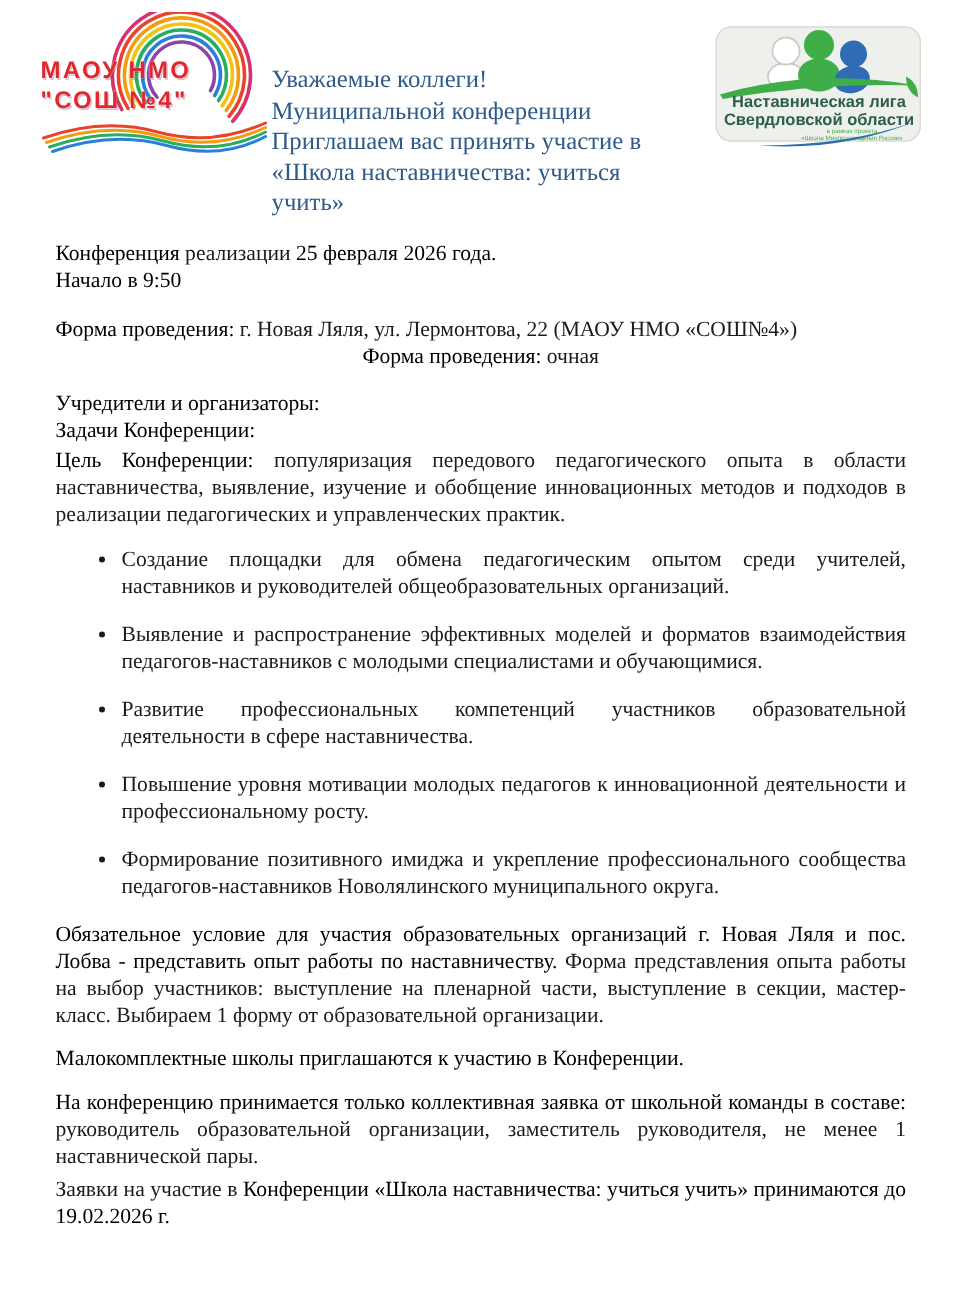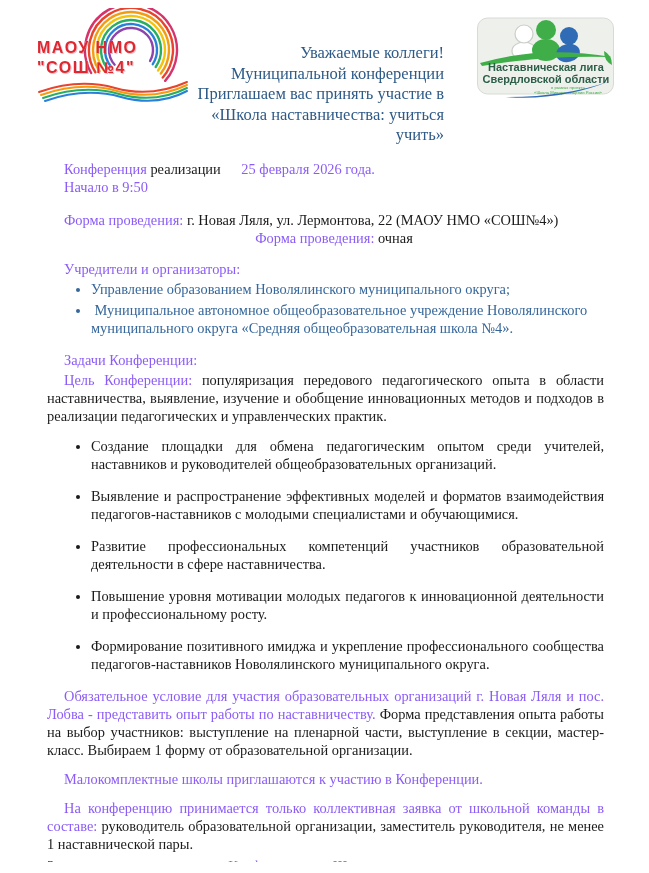--- a/index.html
+++ b/index.html
@@ -8,7 +8,7 @@
     background:#ffffff;
     font-family:"Liberation Serif", serif;
     font-size:14.4px;line-height:1.25;color:#1b1b1b;
-    padding:8px 45px 6px 47px;
+    padding:8px 45px 6px 37px;
     position:relative;
   }
   

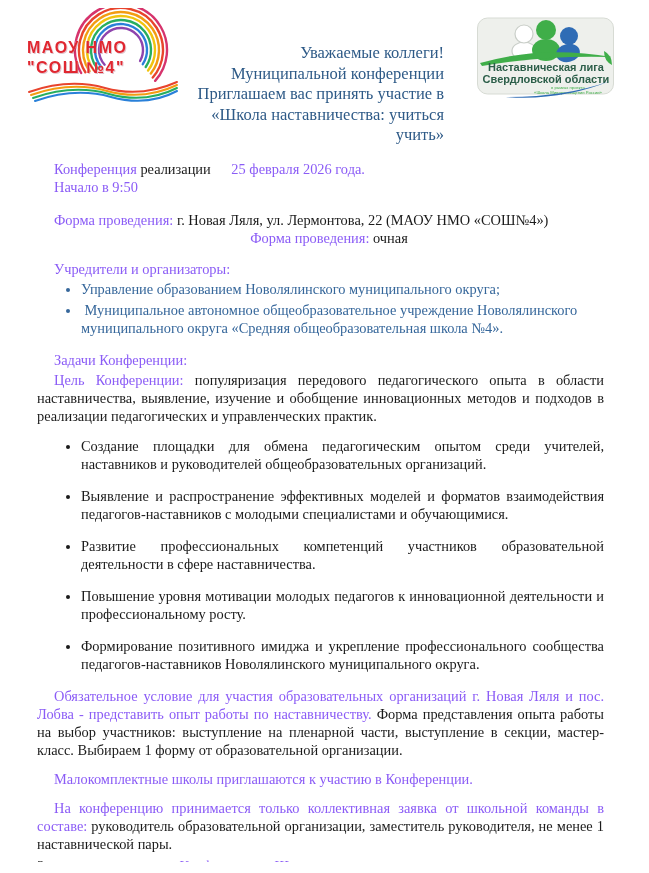--- a/index.html
+++ b/index.html
@@ -22,7 +22,7 @@
     white-space:nowrap;
   }
   .heading{
-    flex:1;text-align:right;color:#2E5A87;
+    flex:1;text-align:left;color:#2E5A87;
     font-size:16.5px;line-height:20.5px;padding-top:35px;
   }
   .logo-right{width:140px;height:92px;position:relative;flex:0 0 auto;padding-top:5px;margin-left:32px;}

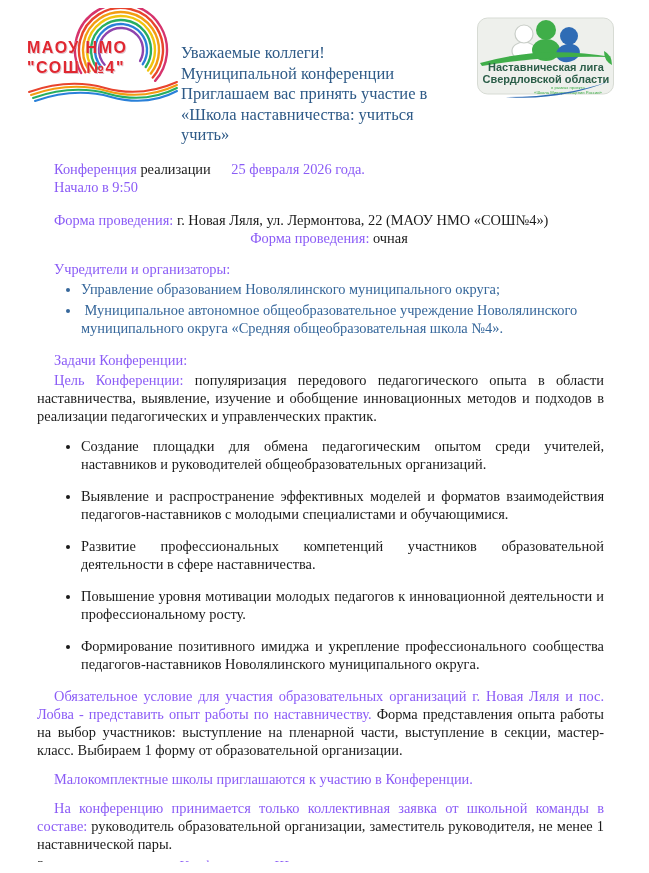--- a/index.html
+++ b/index.html
@@ -30,7 +30,7 @@
   .p{margin:0 0 11px 0;}
   .tight{margin-bottom:0;}
   .just{text-align:justify;}
-  .blue{color:#8b5cf6;margin-left:17px;}
+  .blue{color:#000000;}
   ul{margin:2px 0 10px 0;padding-left:44px;}
   ul.founders{color:#36679B;margin-bottom:14px;}
   ul.founders li{margin-bottom:3px;text-align:left;}

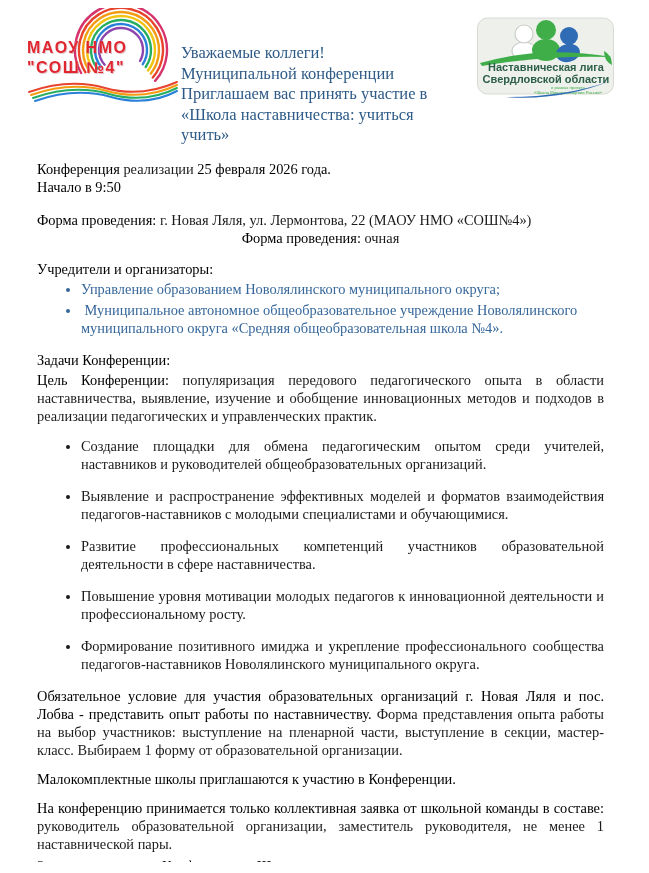--- a/index.html
+++ b/index.html
@@ -107,10 +107,6 @@
   <p class="p" style="margin-bottom:13px;text-align:center;"><span class="blue">Форма проведения: </span><span>очная</span></p>
 
   <p class="p tight blue">Учредители и организаторы:</p>
-  <ul class="founders">
-    <li>Управление образованием Новолялинского муниципального округа;</li>
-    <li>&nbsp;Муниципальное автономное общеобразовательное учреждение Новолялинского муниципального округа «Средняя общеобразовательная школа №4».</li>
-  </ul>
 
   <p class="p tight blue">Задачи Конференции:</p>
 

